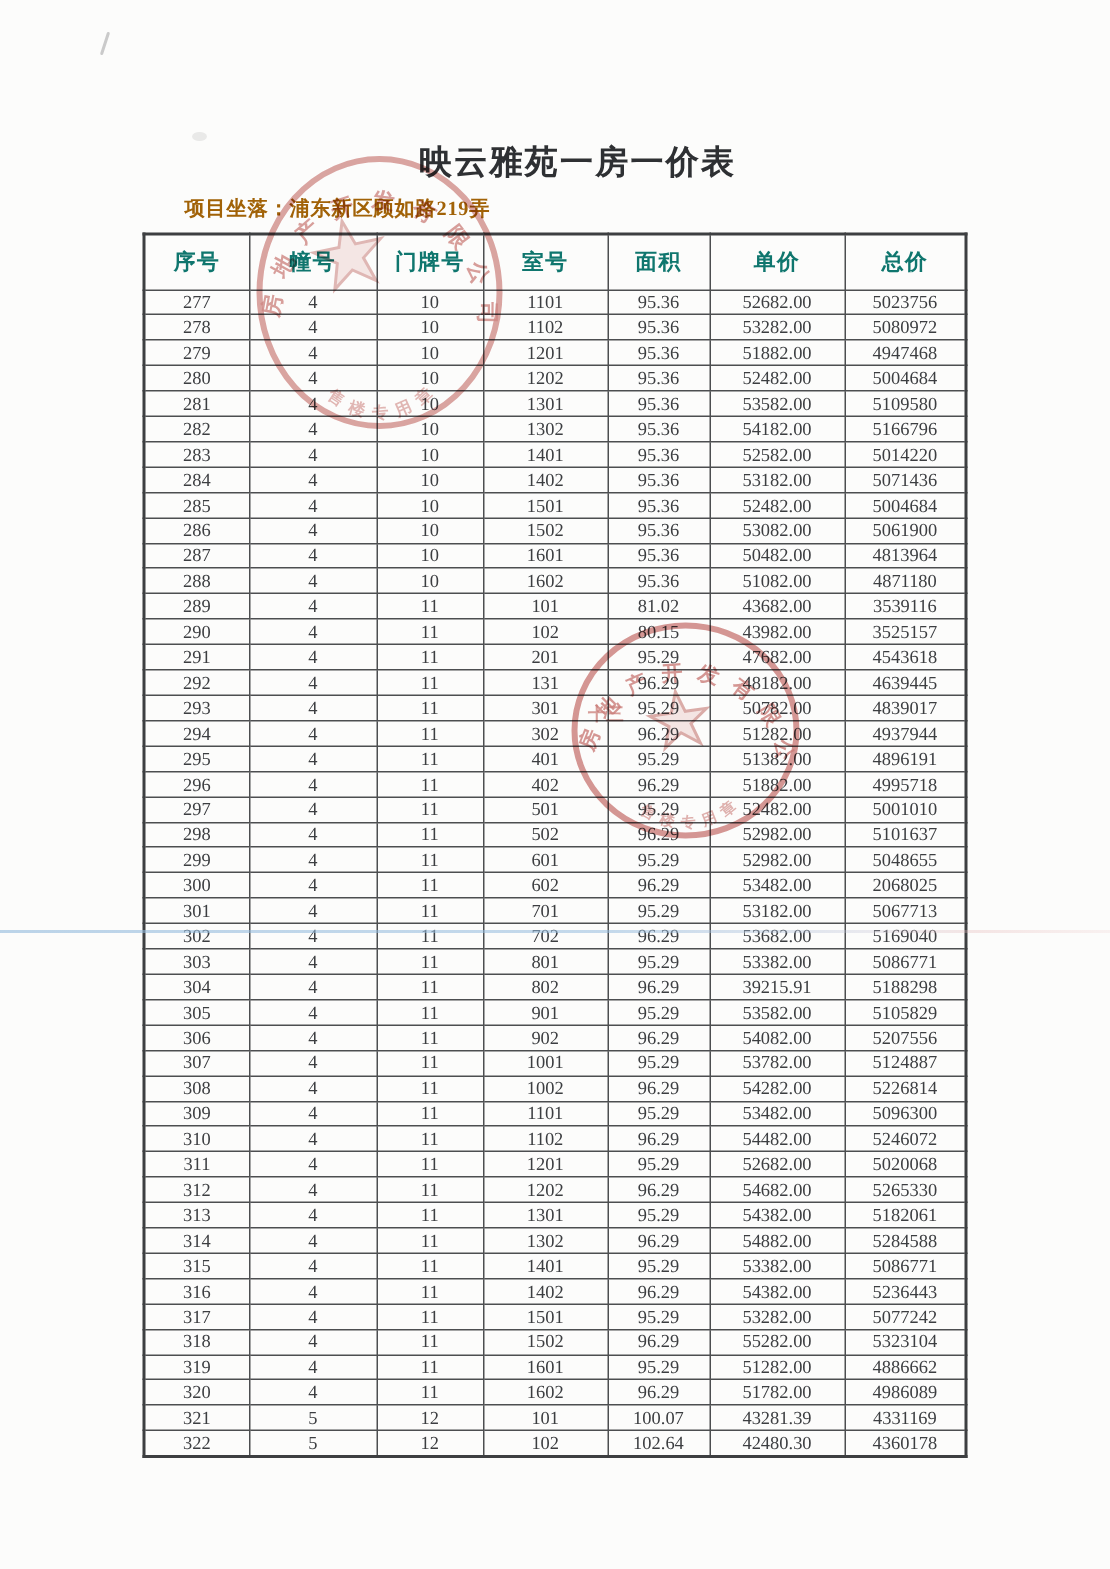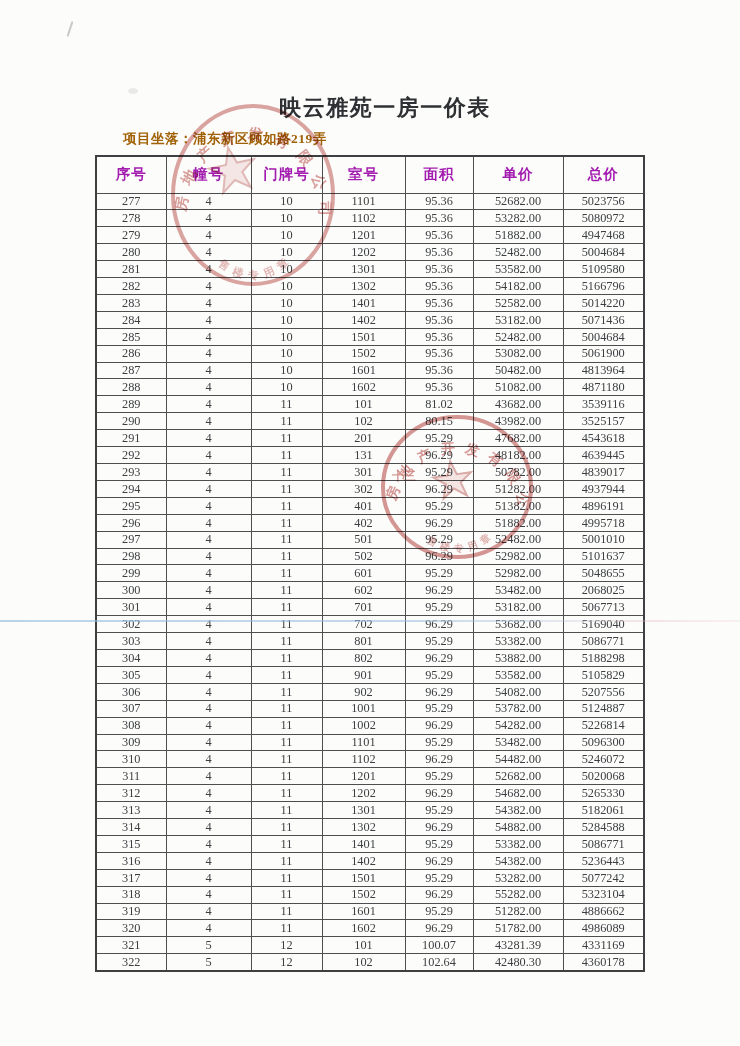--- a/index.html
+++ b/index.html
@@ -54,7 +54,7 @@
     height: 37px;
     font-size: 14.5px;
     font-weight: bold;
-    color: #a21caf;
+    color: #0f766e;
     letter-spacing: 1px;
   }
   table.price-table td {

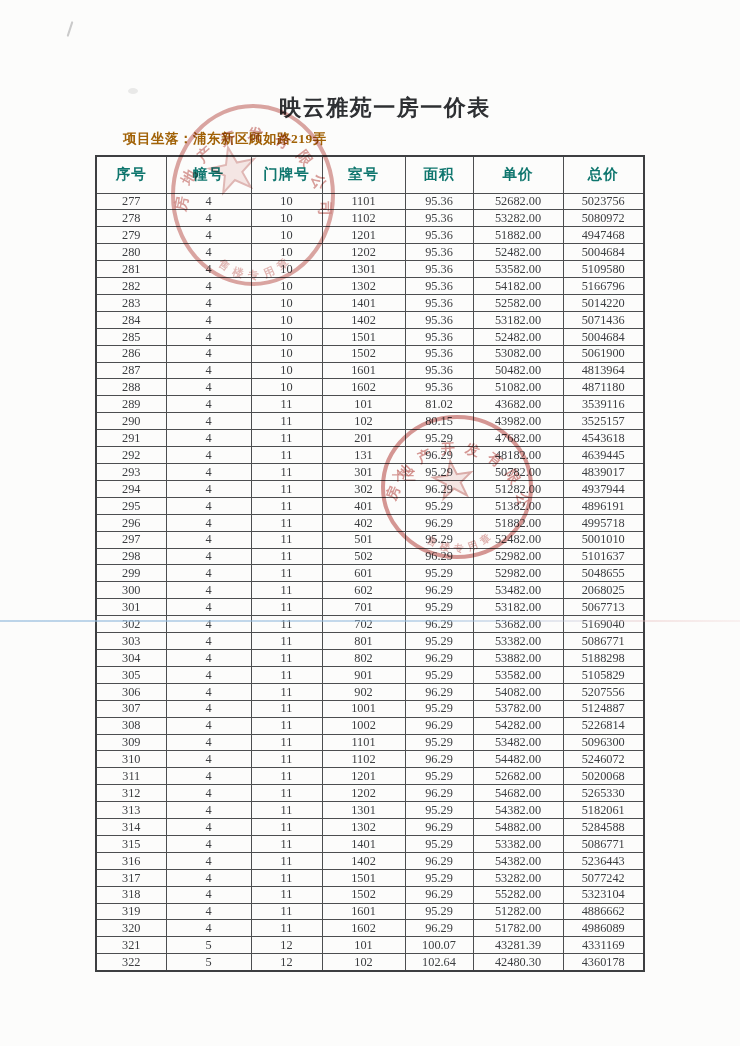--- a/index.html
+++ b/index.html
@@ -389,7 +389,7 @@
           <td>11</td>
           <td>802</td>
           <td>96.29</td>
-          <td>53882.00</td>
+          <td>39215.91</td>
           <td>5188298</td>
         </tr>
         <tr>

